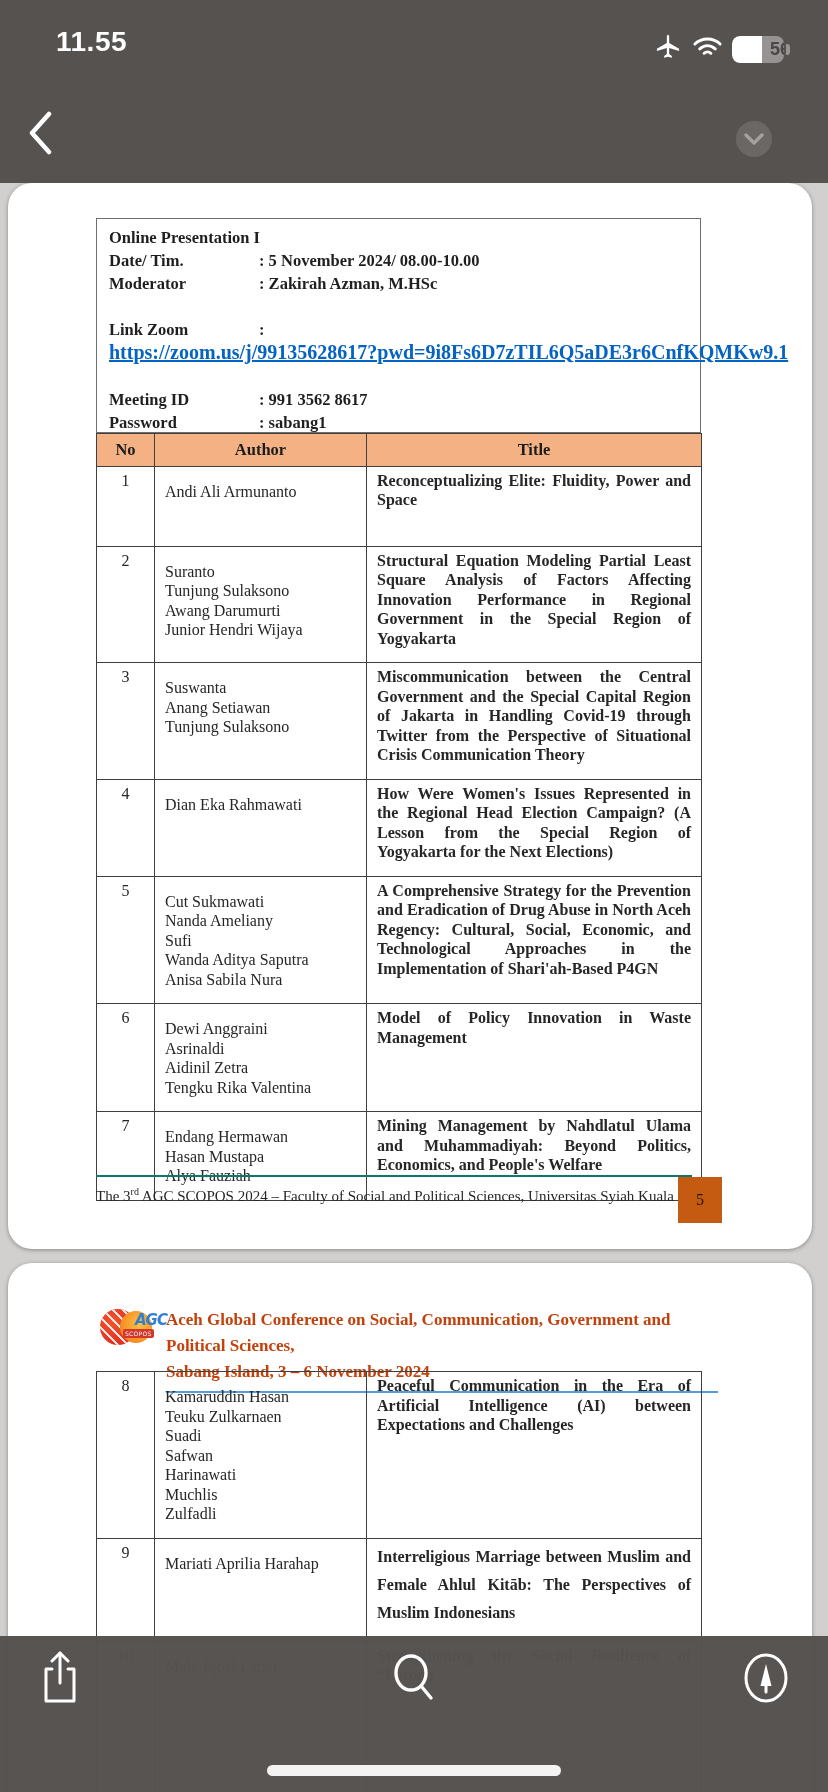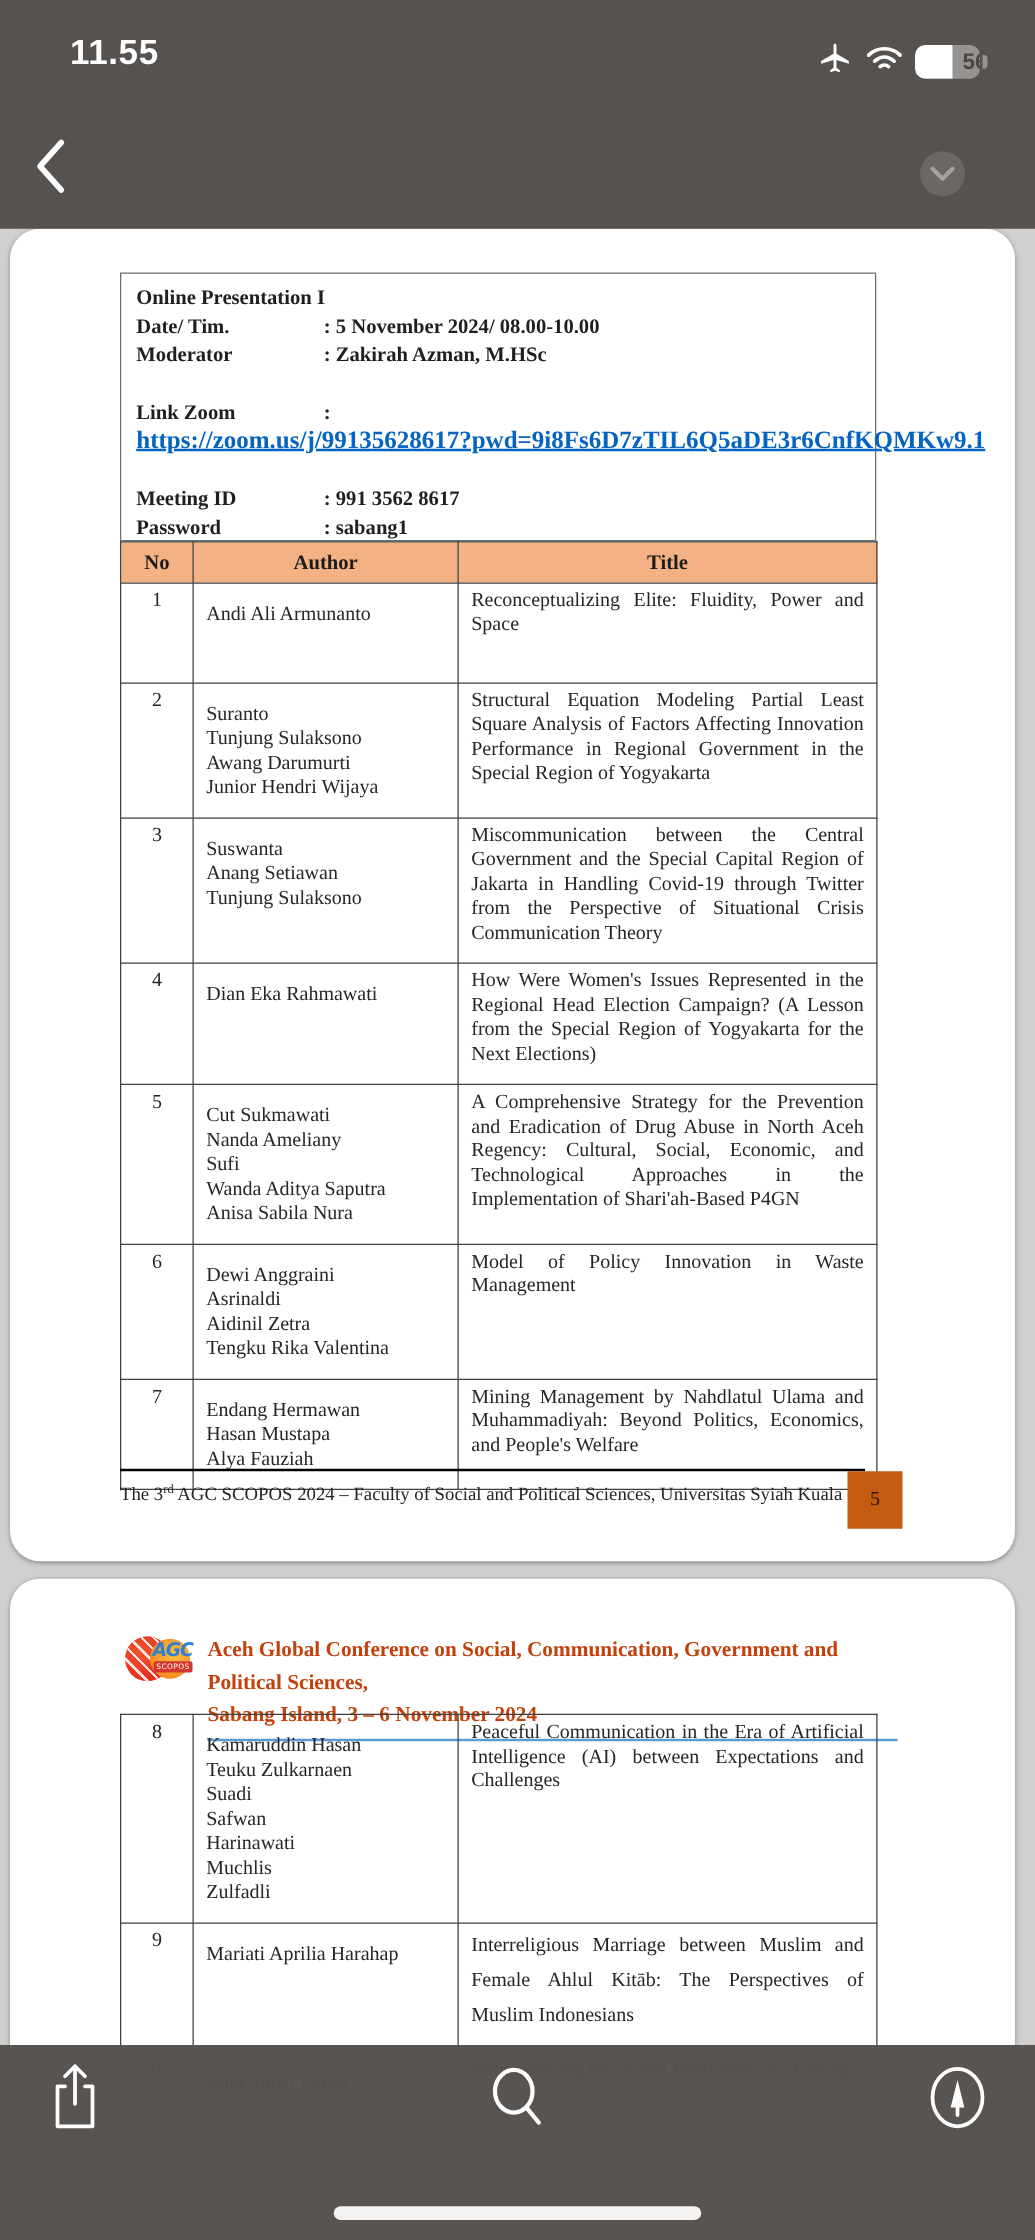--- a/index.html
+++ b/index.html
@@ -42,7 +42,7 @@
   th.hdr{background:#F4B183;font-size:16.5px;font-weight:bold;text-align:center;padding:6px 4px;color:#1c1c1c;}
   td.no-cell{text-align:center;padding:4px 2px 14px;}
   td.author-cell{padding:15px 10px 14px;white-space:pre-line;}
-  td.title-cell{padding:4px 10px 14px;text-align:justify;}
+  td.title-cell{padding:4px 10px 14px;text-align:justify;font-weight:bold;}
   tr.row-1 td{height:80px;}
   tr.row-spacious td.title-cell{line-height:28px;}
   tr.row-last td{height:170px;}

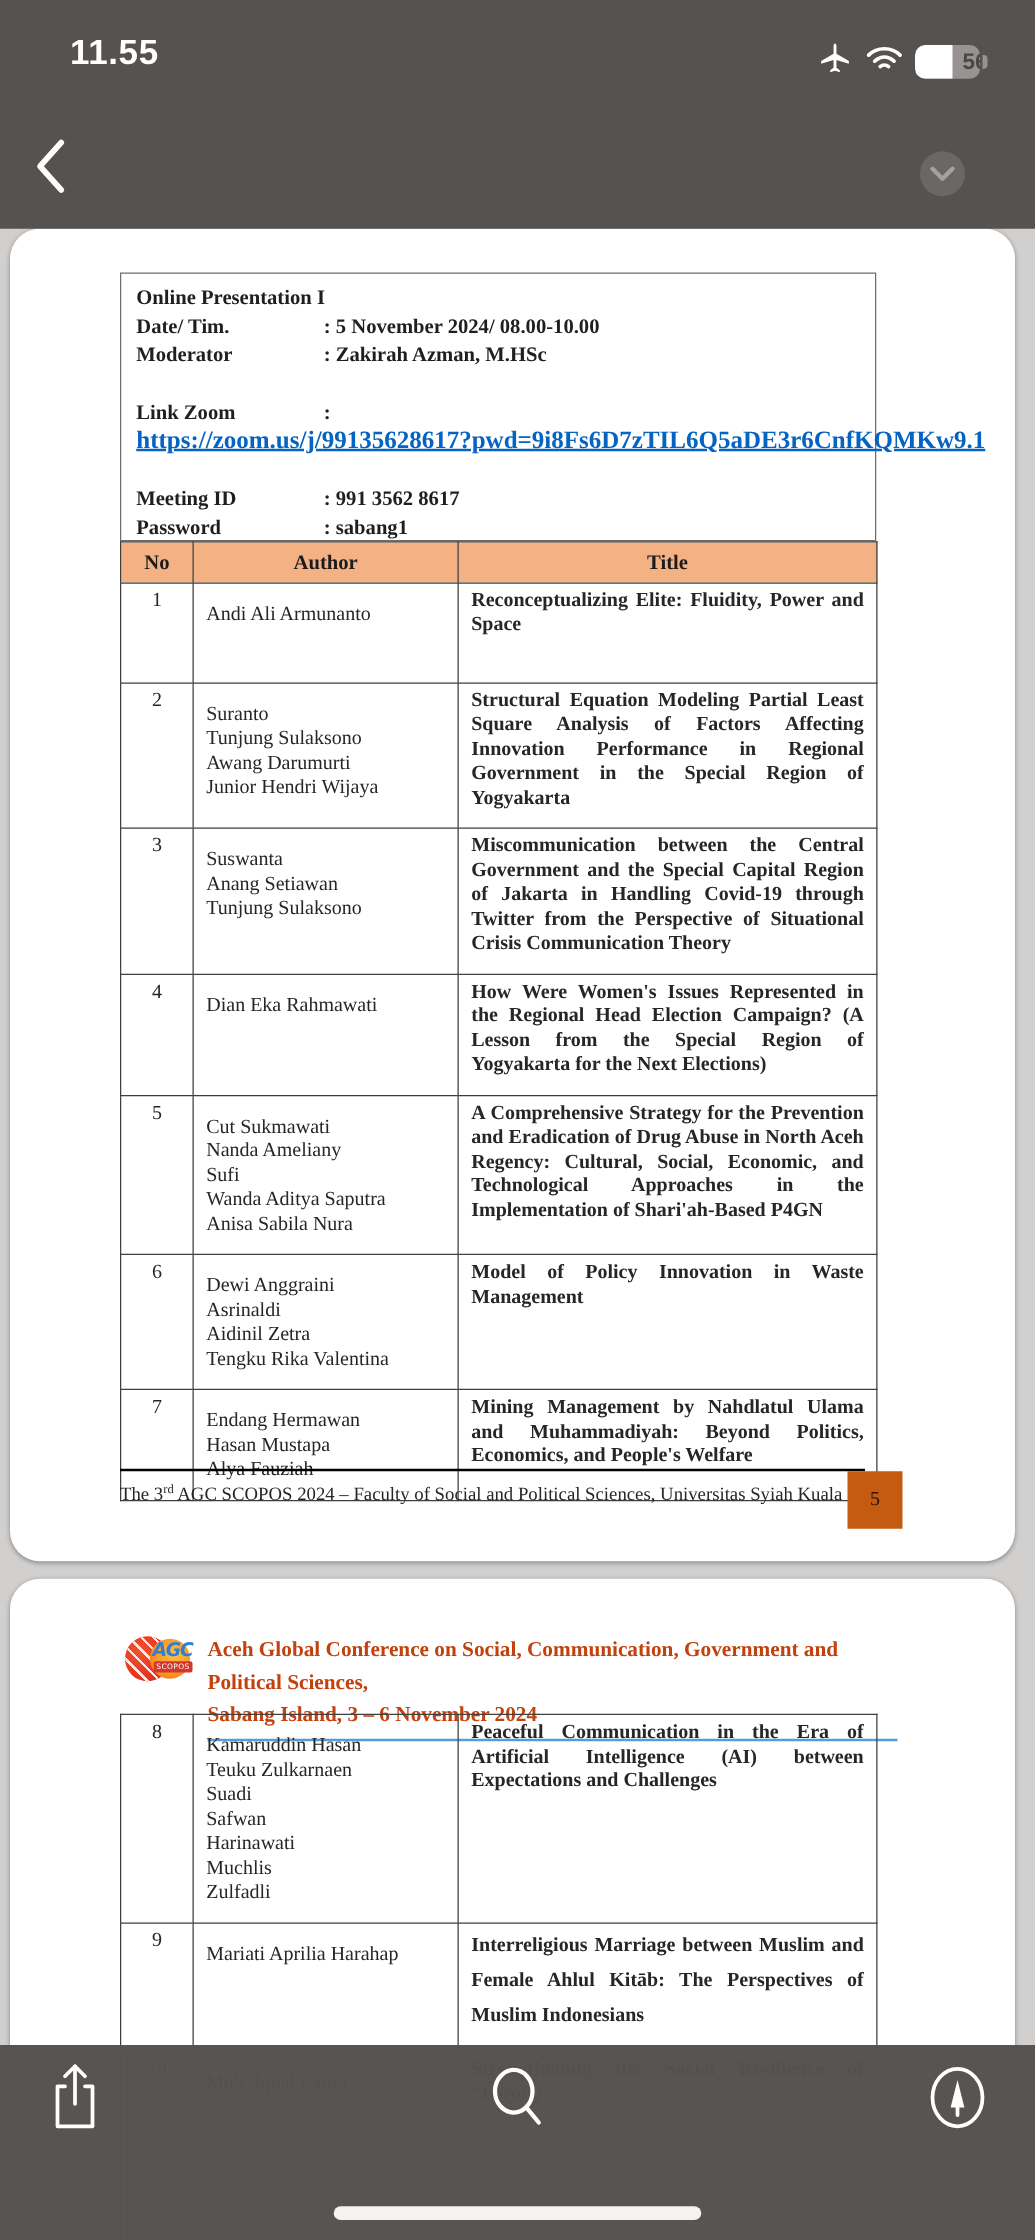--- a/index.html
+++ b/index.html
@@ -47,7 +47,7 @@
   tr.row-spacious td.title-cell{line-height:28px;}
   tr.row-last td{height:170px;}
   
-  .footer{position:absolute;left:88px;top:992px;width:596px;border-top:2px solid #000000;}
+  .footer{position:absolute;left:88px;top:992px;width:596px;border-top:2px solid #0f766e;}
   .footer-text{padding-top:9px;font-size:15px;color:#262626;}
   .footer-text sup{font-size:10px;}
   .page-badge{position:absolute;left:582px;top:0px;width:44px;height:46px;background:#C55A11;

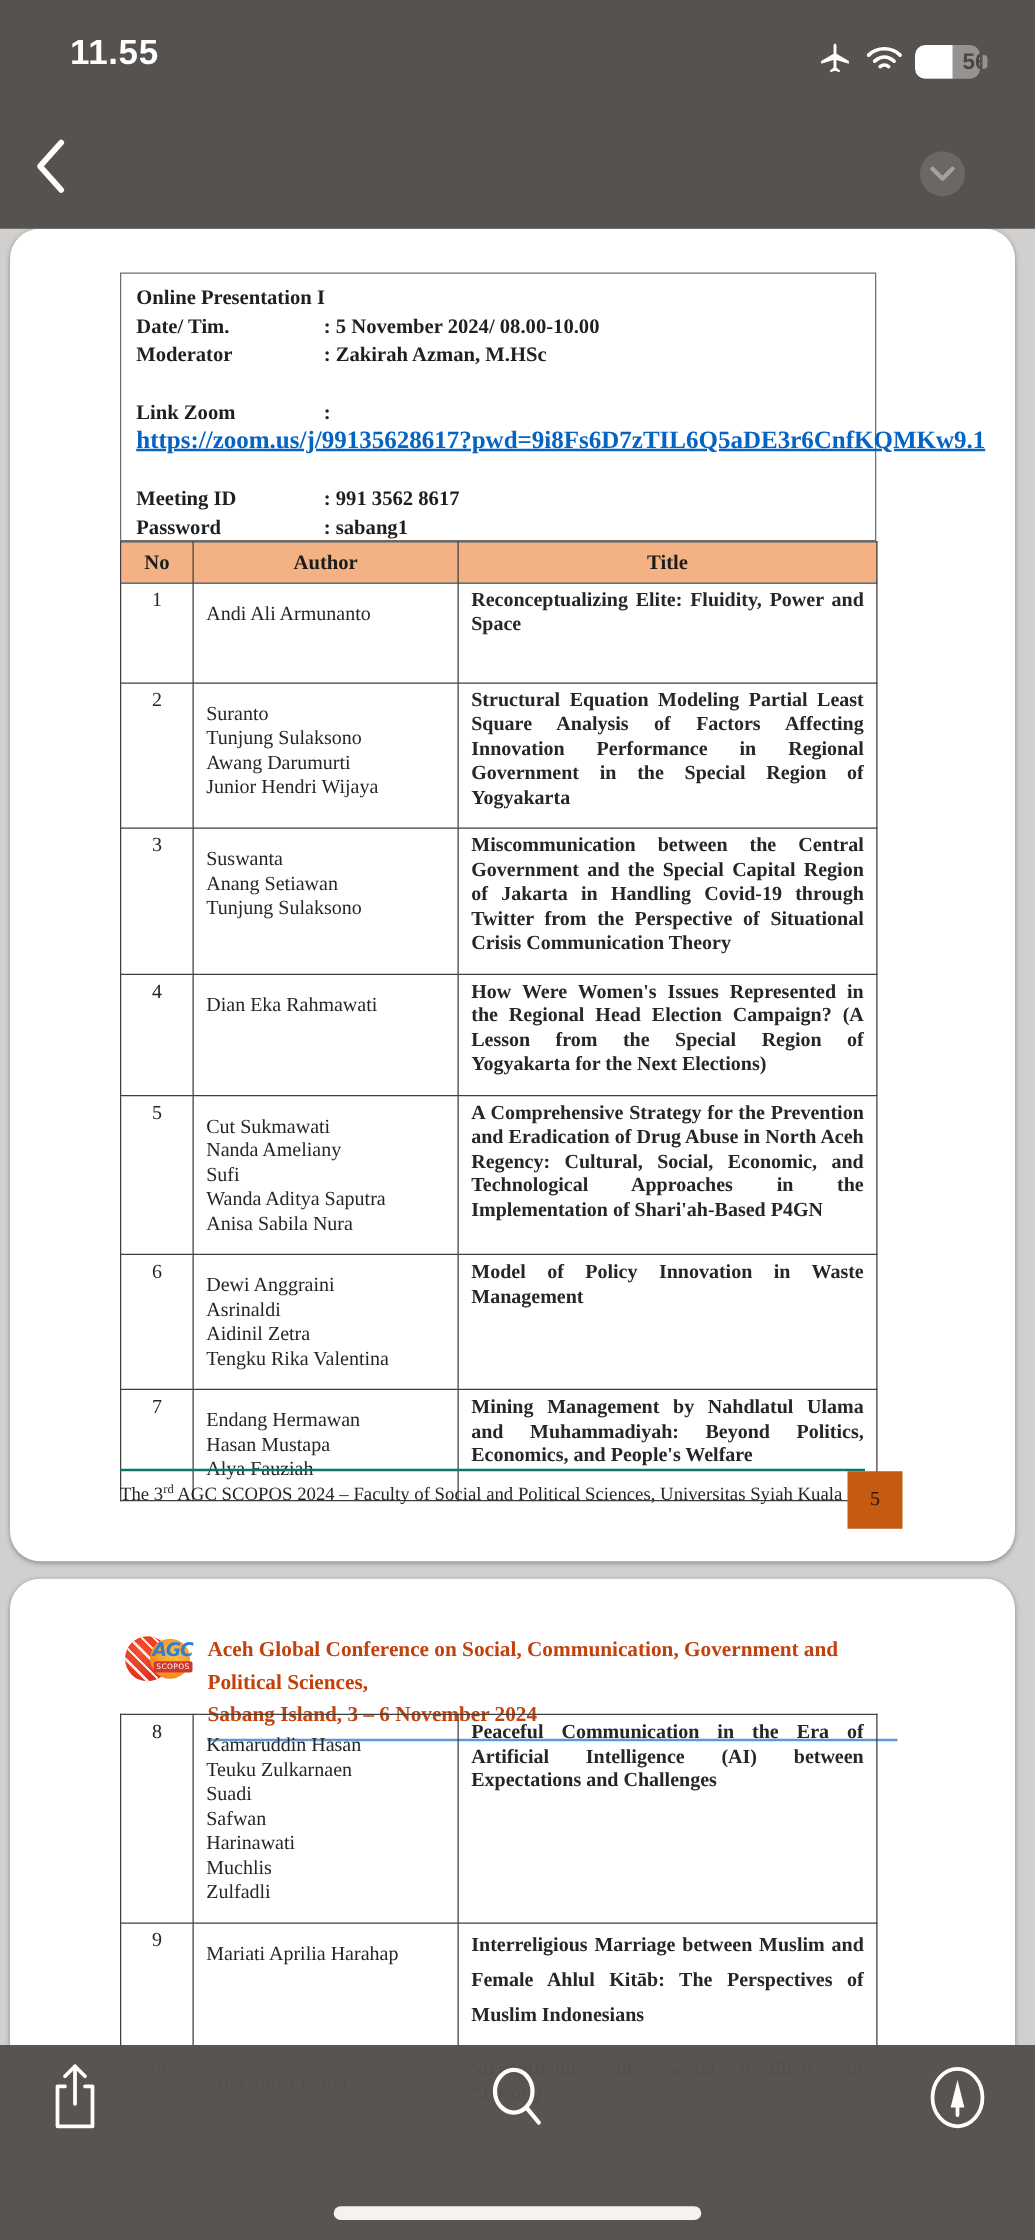--- a/index.html
+++ b/index.html
@@ -62,7 +62,7 @@
            -webkit-mask:radial-gradient(circle,#000 99%,transparent 100%);}
   .logo-c2{position:absolute;left:20px;top:4px;width:32px;height:32px;border-radius:50%;
            background:radial-gradient(circle at 60% 40%,#fdc243,#f5871f 75%);}
-  .logo-agc{position:absolute;left:22px;top:4px;font-family:"DejaVu Sans",sans-serif;font-style:italic;
+  .logo-agc{position:absolute;left:35px;top:4px;font-family:"DejaVu Sans",sans-serif;font-style:italic;
             font-weight:bold;font-size:15px;color:#2f7fd6;letter-spacing:-1px;}
   .logo-scopos{position:absolute;left:23px;top:22px;background:#d3362a;color:#fff;font-family:"DejaVu Sans",sans-serif;
             font-size:6px;padding:1px 2px;border-radius:2px;letter-spacing:.3px;}

